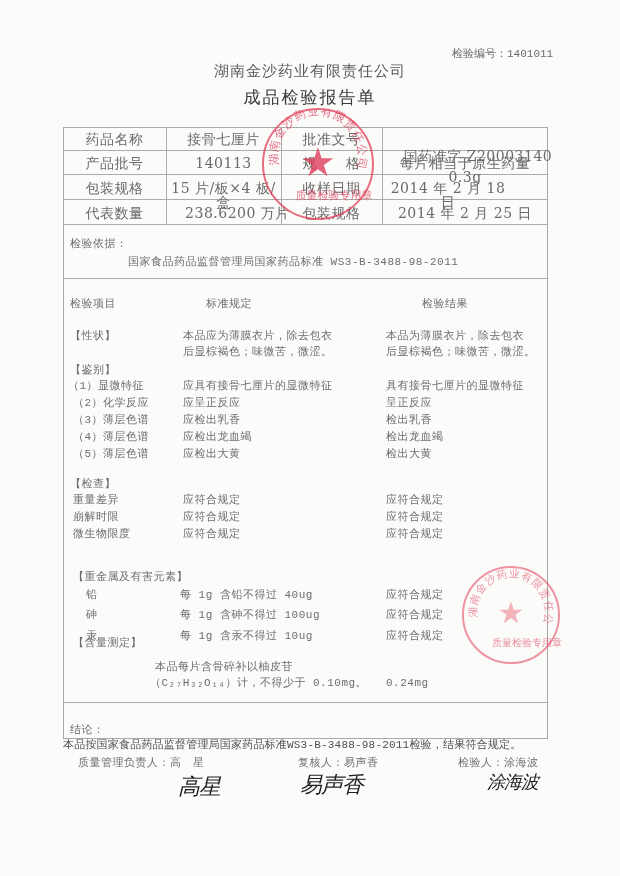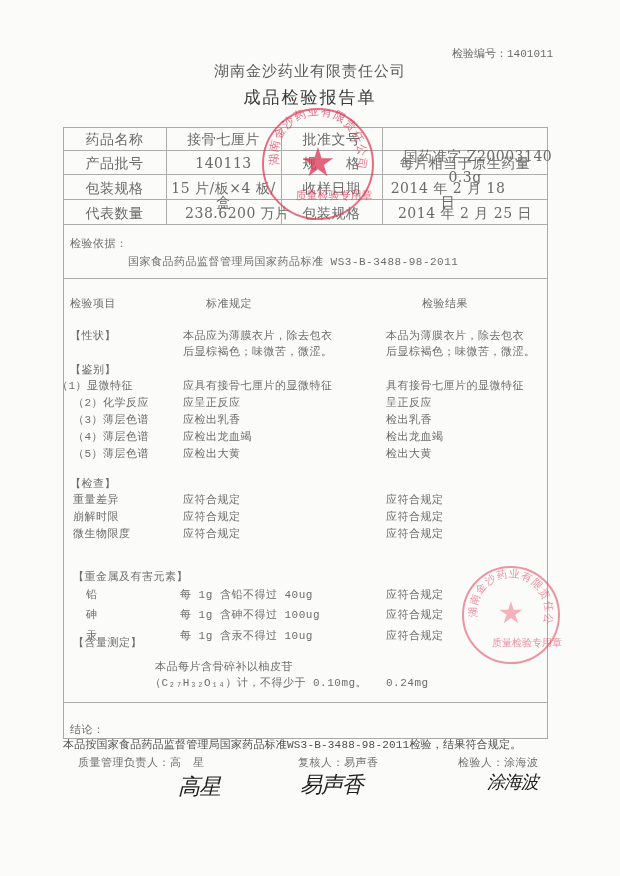--- a/index.html
+++ b/index.html
@@ -108,7 +108,7 @@
 <div>
   <div class="abs t" style="left:70px; top:363px">【鉴别】</div>
   <div>
-    <div class="abs t" style="left:57px; top:379px">（1）显微特征</div>
+    <div class="abs t" style="left:68px; top:379px">（1）显微特征</div>
     <div class="abs t" style="left:183px; top:379px">应具有接骨七厘片的显微特征</div>
     <div class="abs t" style="left:386px; top:379px">具有接骨七厘片的显微特征</div>
   </div>

